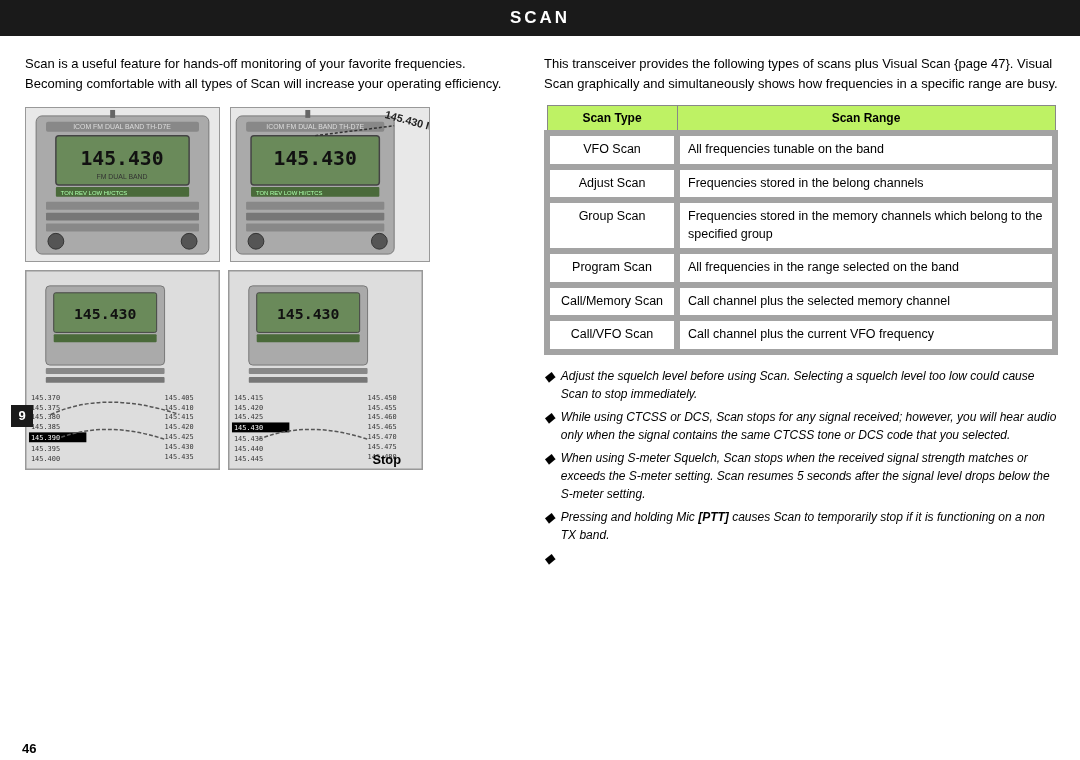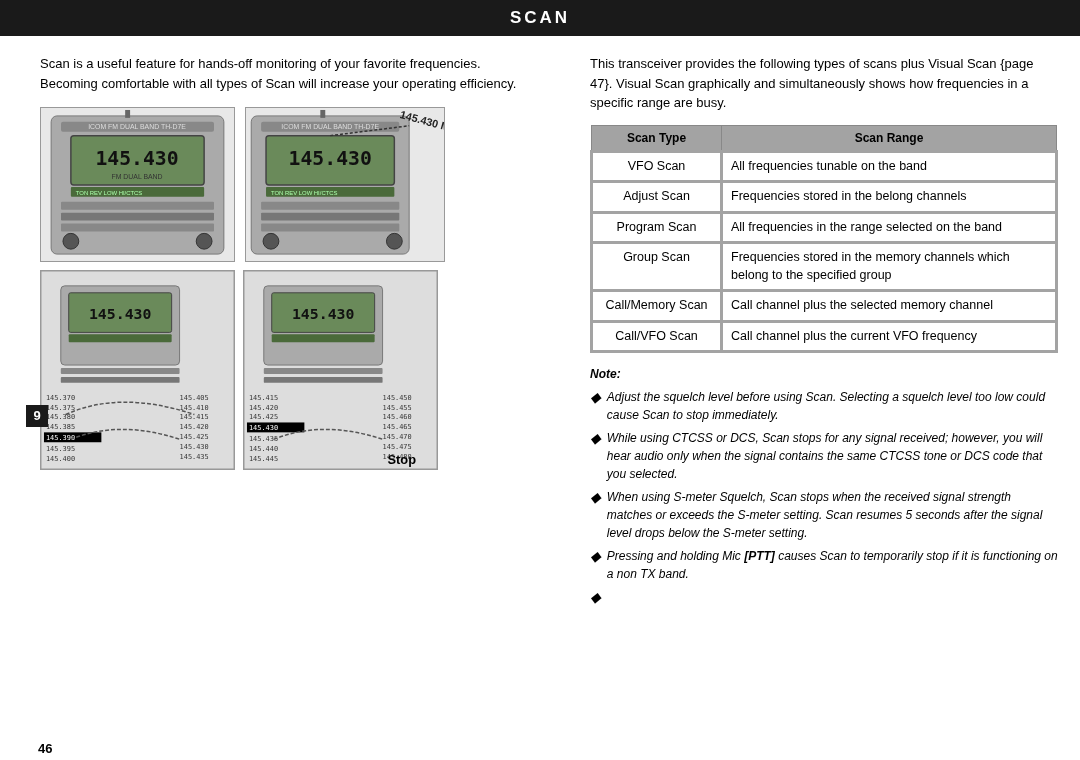--- a/index.html
+++ b/index.html
@@ -35,8 +35,8 @@
     .main-content {
       display: flex;
       flex: 1;
-      padding: 18px 22px 10px 40px;
-      gap: 20px;
+      padding: 18px 22px 10px 25px;
+      gap: 29px;
     }
 
     

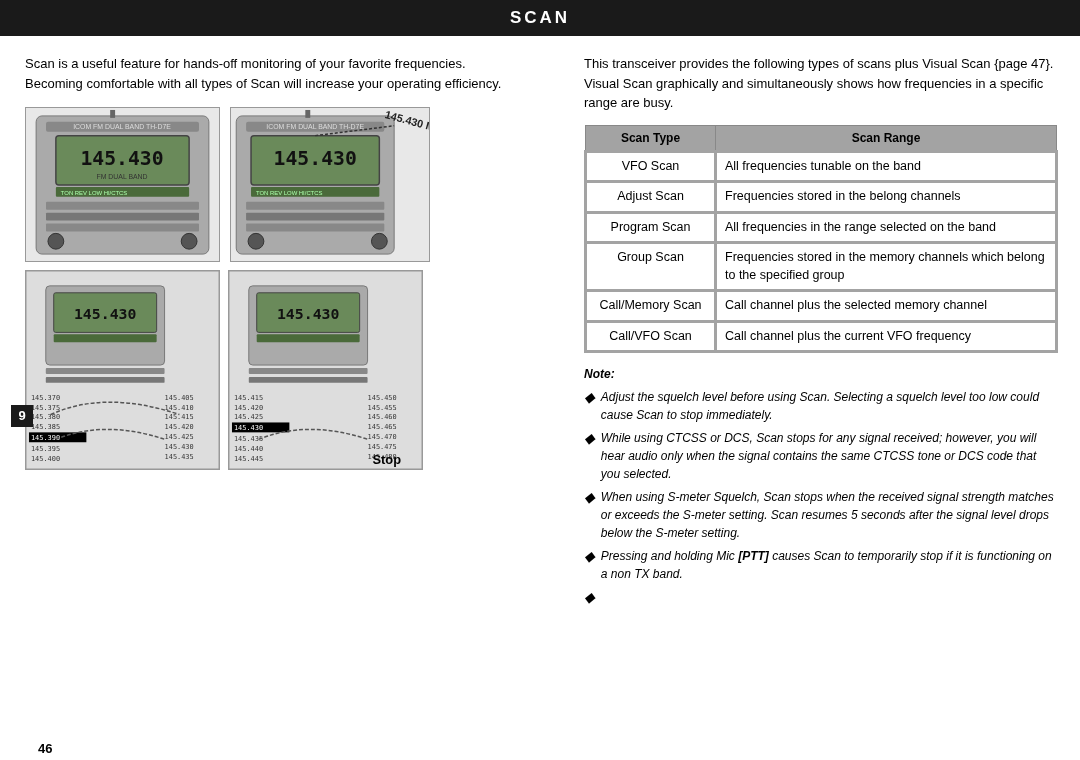--- a/index.html
+++ b/index.html
@@ -85,7 +85,6 @@
       display: flex;
       flex-direction: column;
       gap: 12px;
-      margin-left: 40px;
     }
 
     .right-intro {

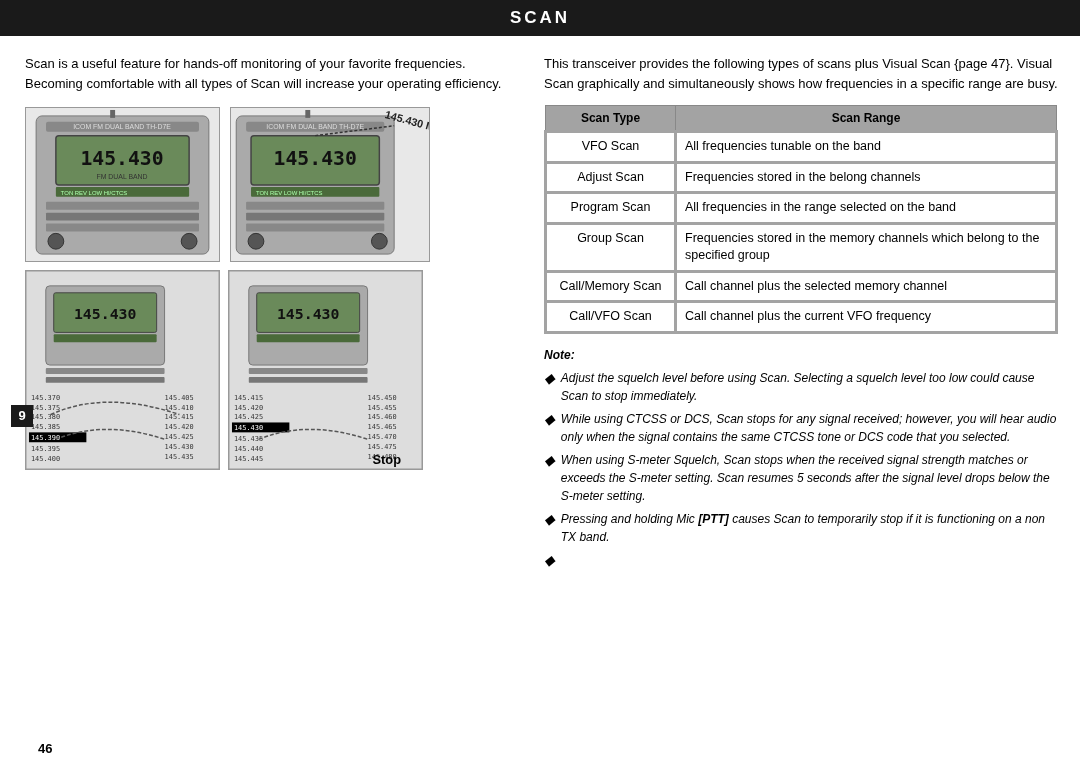--- a/index.html
+++ b/index.html
@@ -100,7 +100,7 @@
     }
 
     .scan-table th {
-      background: #a3a3a3;
+      background: #bef264;
       border: 1px solid #888;
       padding: 5px 8px;
       font-weight: bold;

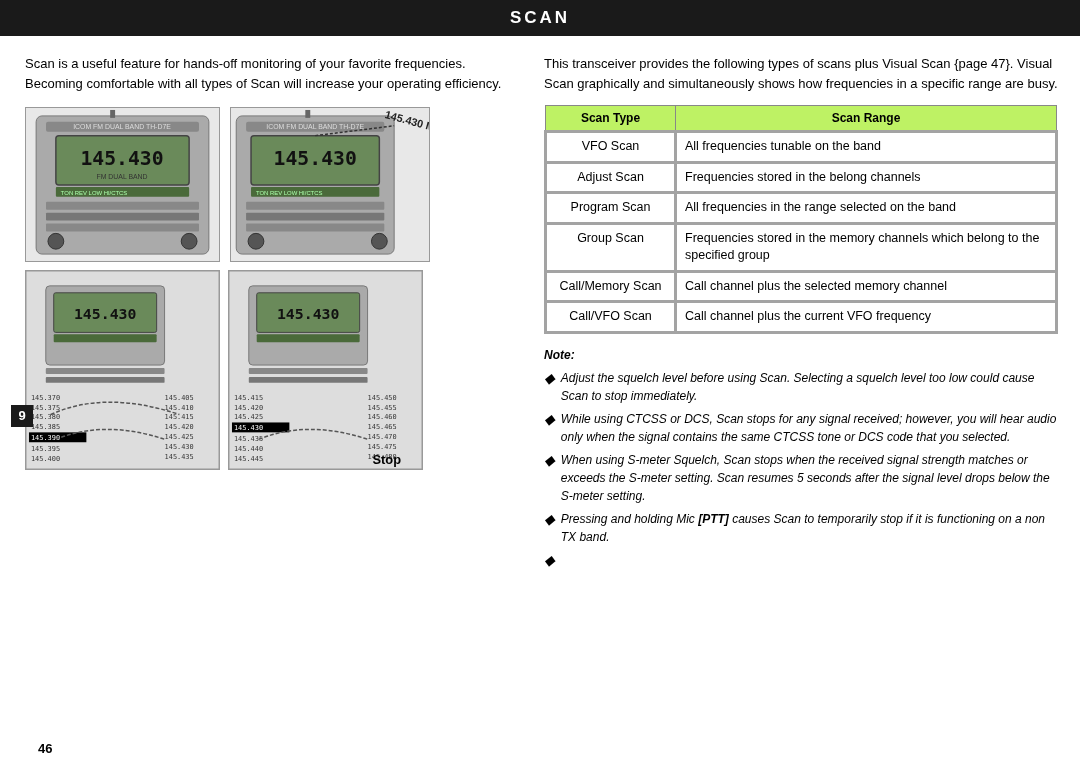--- a/index.html
+++ b/index.html
@@ -108,7 +108,7 @@
     }
 
     .scan-table td {
-      border: 3px solid #a3a3a3;
+      border: 6px solid #a3a3a3;
       padding: 5px 8px;
       vertical-align: top;
       line-height: 1.4;

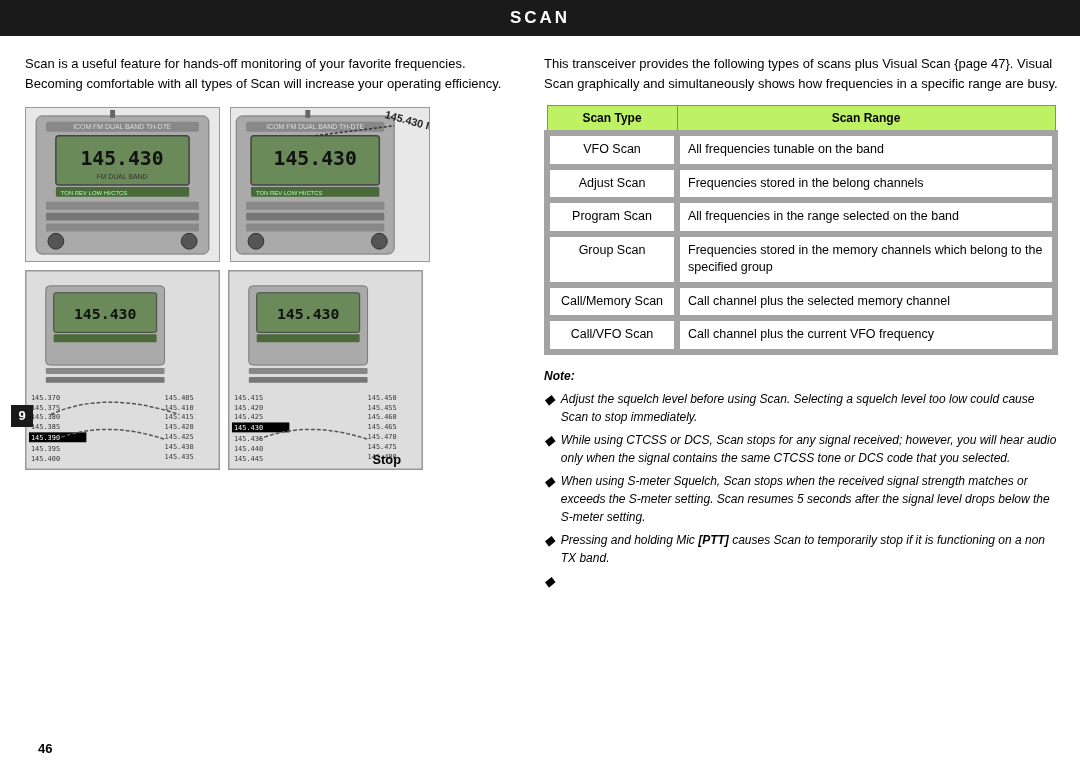--- a/index.html
+++ b/index.html
@@ -341,12 +341,12 @@
             <td>Frequencies stored in the belong channels</td>
           </tr>
           <tr>
+            <td>Group Scan</td>
+            <td>Frequencies stored in the memory channels which belong to the specified group</td>
+          </tr>
+          <tr>
             <td>Program Scan</td>
             <td>All frequencies in the range selected on the band</td>
-          </tr>
-          <tr>
-            <td>Group Scan</td>
-            <td>Frequencies stored in the memory channels which belong to the specified group</td>
           </tr>
           <tr>
             <td>Call/Memory Scan</td>

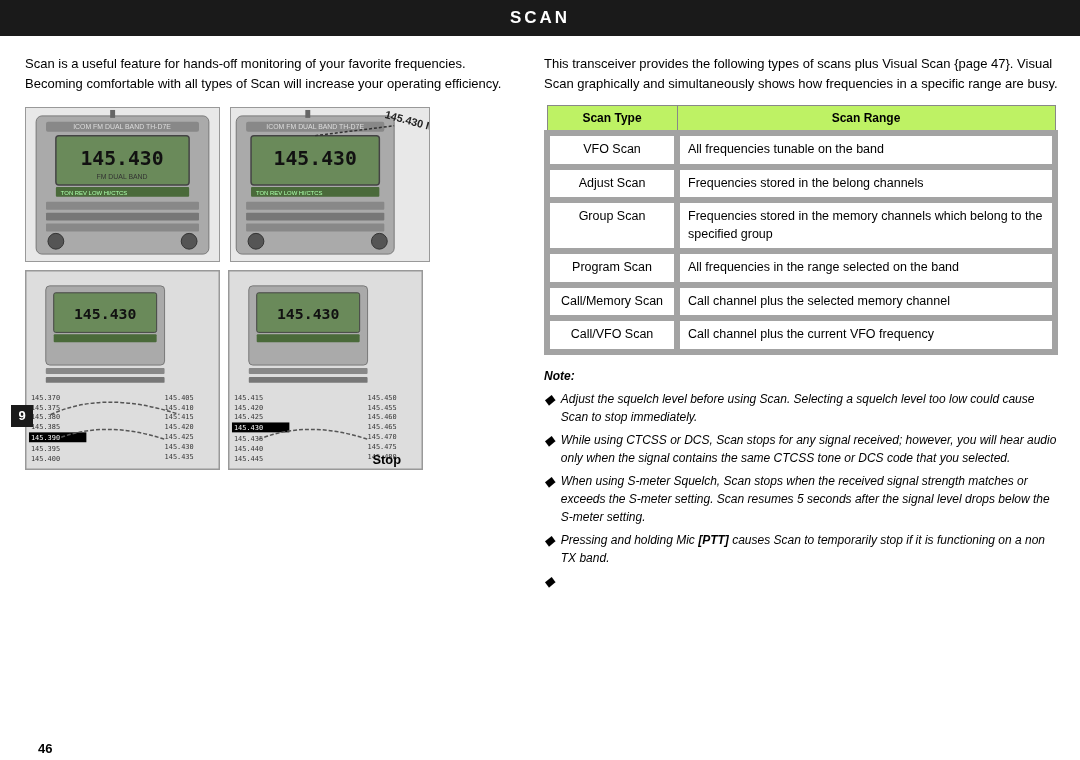--- a/index.html
+++ b/index.html
@@ -360,7 +360,6 @@
       </table>
 
       <div class="notes-section">
-        <div class="notes-title">Note:</div>
         <div class="note-item">
           <span class="note-bullet">◆</span>
           <span>Adjust the squelch level before using Scan.  Selecting a squelch level too low could cause Scan to stop immediately.</span>

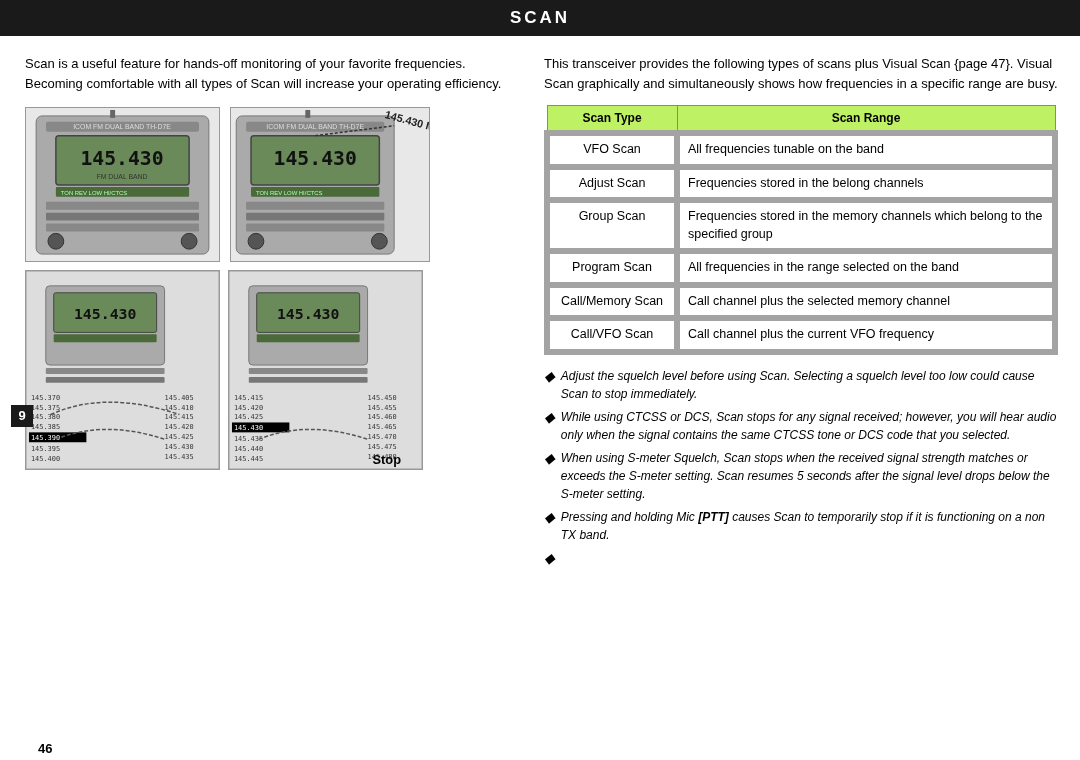--- a/index.html
+++ b/index.html
@@ -151,7 +151,6 @@
       padding: 4px 22px;
       font-size: 13px;
       font-weight: bold;
-      margin-left: 16px;
     }
 
     

